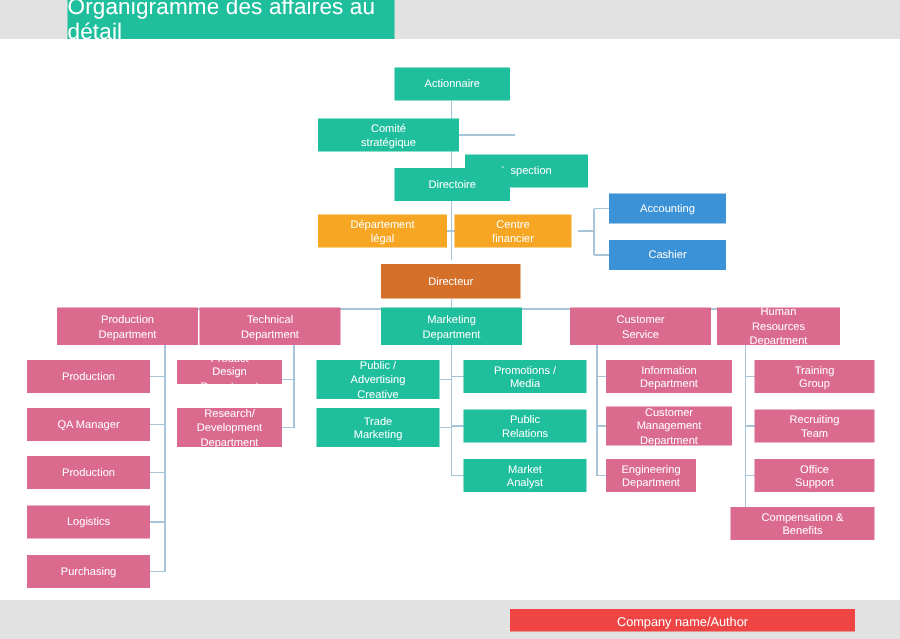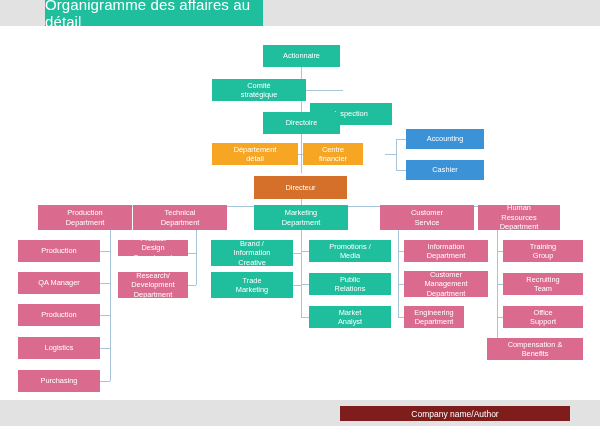--- a/index.html
+++ b/index.html
@@ -159,7 +159,7 @@
   <div class="node green" style="left:212px; top:79px;  width:94px;  height:22px;">Comité stratégique</div>
   <div class="node green" style="left:310px; top:79px;  width:82px;  height:22px;margin-top:24px;">Inspection</div>
   <div class="node green" style="left:263px; top:112px; width:77px;  height:22px;">Directoire</div>
-  <div class="node orange" style="left:212px; top:143px; width:86px;  height:22px;">Département détail</div>
+  <div class="node orange" style="left:212px; top:143px; width:86px;  height:22px;">Département légal</div>
   <div class="node orange" style="left:303px; top:143px; width:60px;  height:22px;">Centre financier</div>
   <div class="node blue" style="left:406px; top:129px; width:78px;  height:20px;">Accounting</div>
   <div class="node blue" style="left:406px; top:160px; width:78px;  height:20px;">Cashier</div>

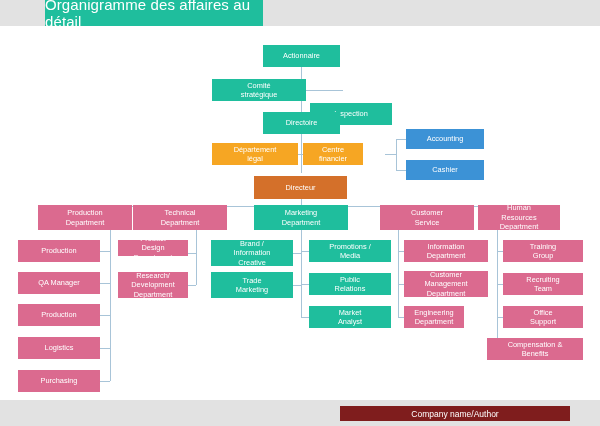--- a/index.html
+++ b/index.html
@@ -160,7 +160,7 @@
   <div class="node green" style="left:310px; top:79px;  width:82px;  height:22px;margin-top:24px;">Inspection</div>
   <div class="node green" style="left:263px; top:112px; width:77px;  height:22px;">Directoire</div>
   <div class="node orange" style="left:212px; top:143px; width:86px;  height:22px;">Département légal</div>
-  <div class="node orange" style="left:303px; top:143px; width:60px;  height:22px;">Centre financier</div>
+  <div class="node orange" style="left:303px; top:143px; width:78px;  height:22px;">Centre financier</div>
   <div class="node blue" style="left:406px; top:129px; width:78px;  height:20px;">Accounting</div>
   <div class="node blue" style="left:406px; top:160px; width:78px;  height:20px;">Cashier</div>
   <div class="node brown" style="left:254px; top:176px; width:93px;  height:23px;">Directeur</div>

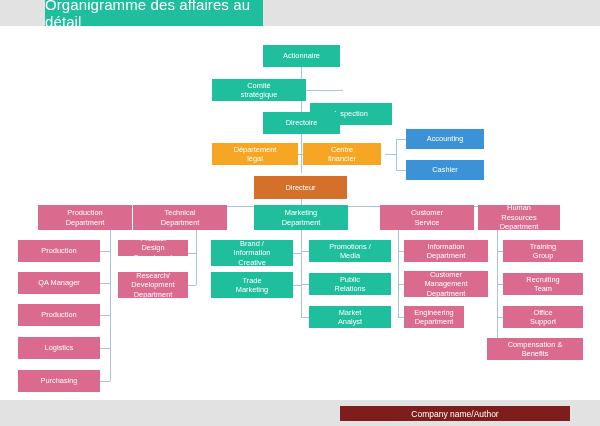--- a/index.html
+++ b/index.html
@@ -180,7 +180,7 @@
   <div class="node pink" style="left:118px; top:240px; width:70px;  height:16px;">Product Design Department</div>
   <div class="node pink" style="left:118px; top:272px; width:70px;  height:26px;">Research/ Development Department</div>
 
-  <div class="node green" style="left:211px; top:240px; width:82px;  height:26px;">Brand / Information Creative</div>
+  <div class="node green" style="left:211px; top:240px; width:82px;  height:26px;">Public / Advertising Creative</div>
   <div class="node green" style="left:211px; top:272px; width:82px;  height:26px;">Trade Marketing</div>
 
   <div class="node green" style="left:309px; top:240px; width:82px;  height:22px;">Promotions / Media</div>

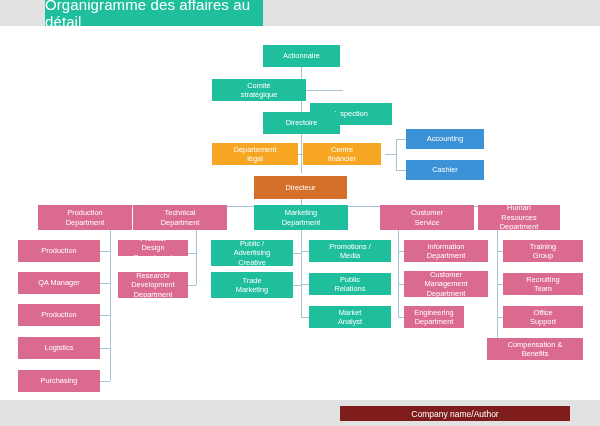--- a/index.html
+++ b/index.html
@@ -56,7 +56,7 @@
     position: absolute;
     left: 340px; top: 406px;
     width: 230px; height: 15px;
-    background: #7f1d1d;
+    background: #ef4444;
     color: #ffffff;
     font-size: 8.5px;
     display: flex;

